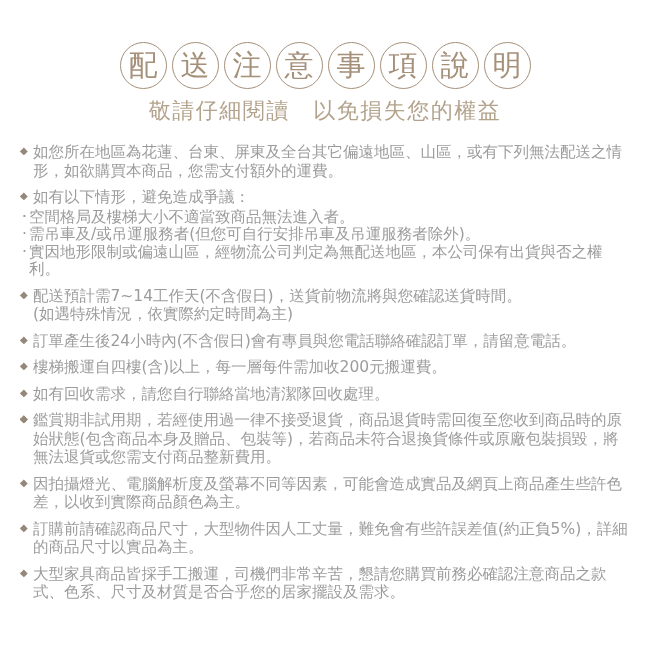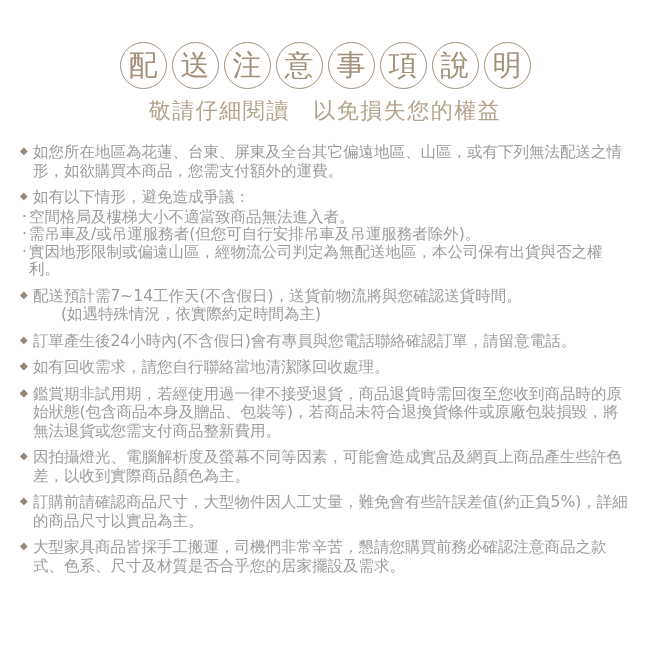--- a/index.html
+++ b/index.html
@@ -63,7 +63,7 @@
     line-height: 1;
     color: #95887a;
   }
-  .block { display: block; margin-left: 28px; }
+  .block { display: block; }
   .sub-list { margin-bottom: 8px; }
   .sub-item {
     position: relative;

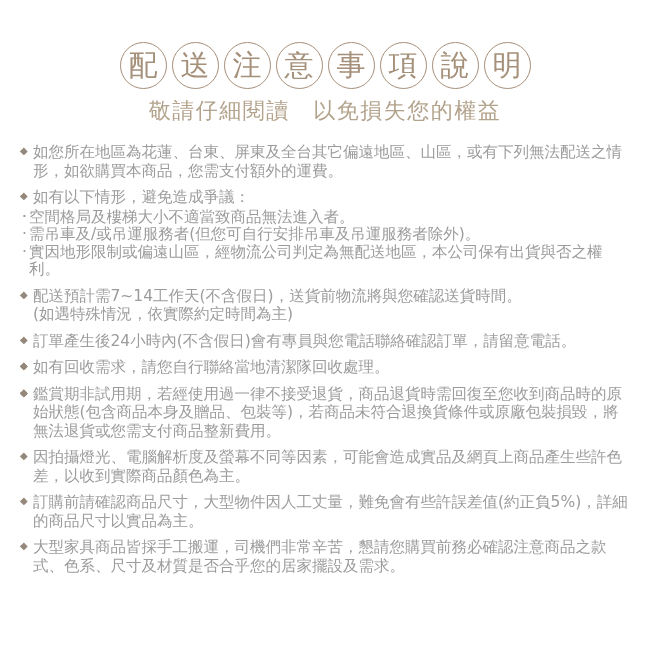--- a/index.html
+++ b/index.html
@@ -139,6 +139,7 @@
 
     <p class="item">
       <span class="mark">◆</span>
+      <span>樓梯搬運自四樓(含)以上，每一層每件需加收200元搬運費。</span>
     </p>
 
     <p class="item">

